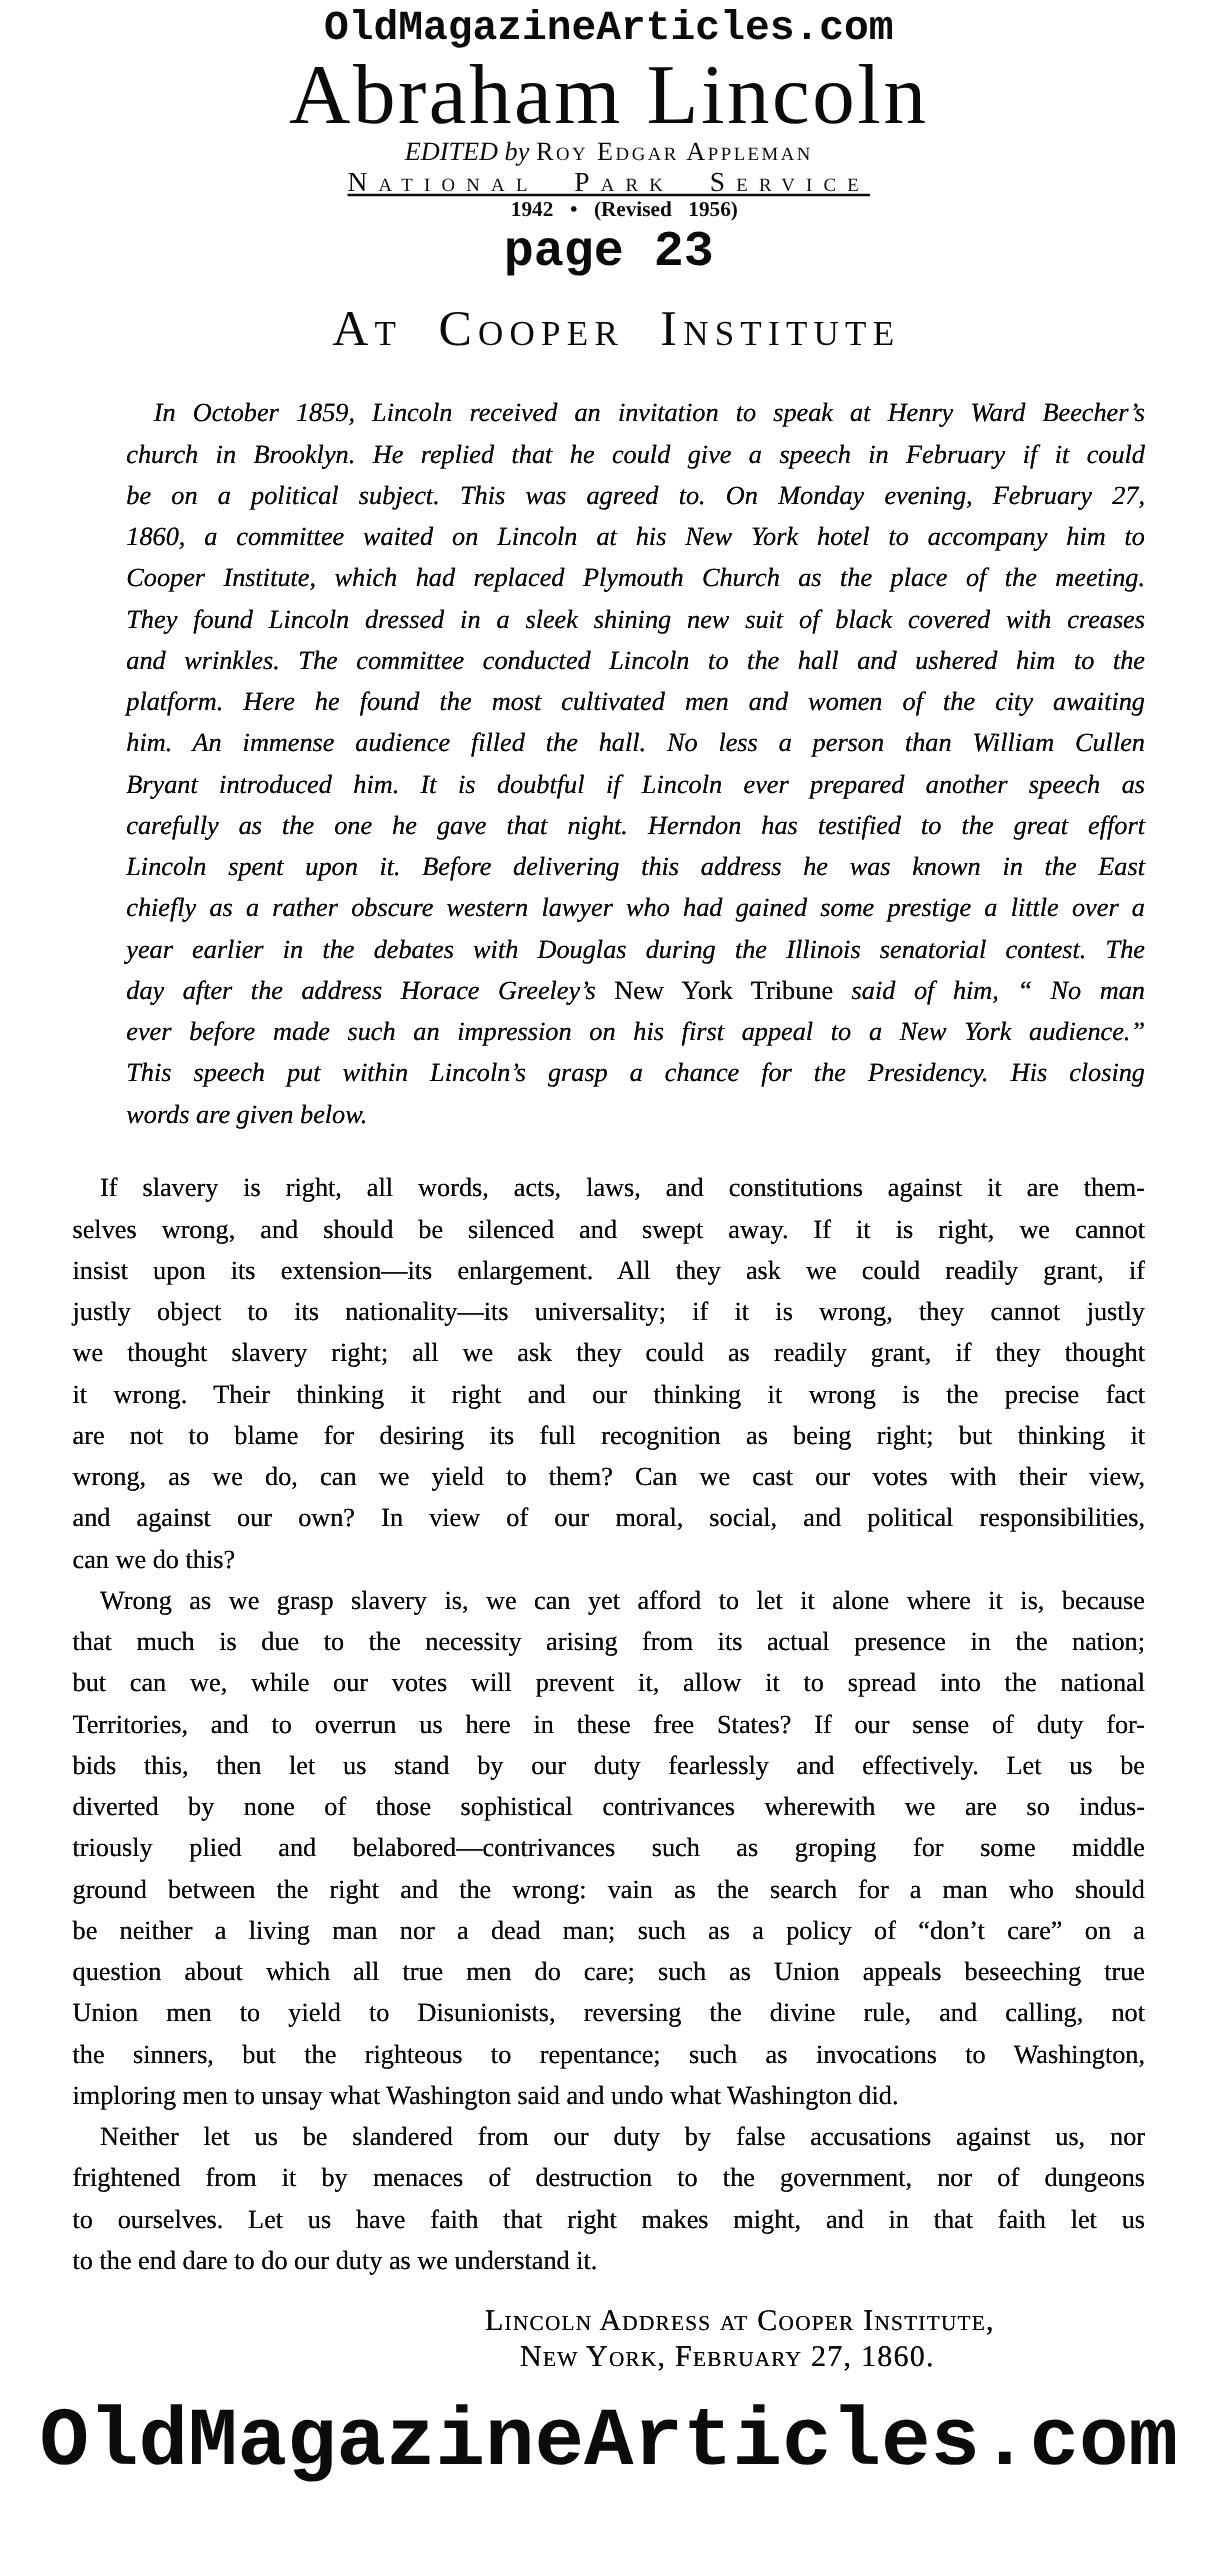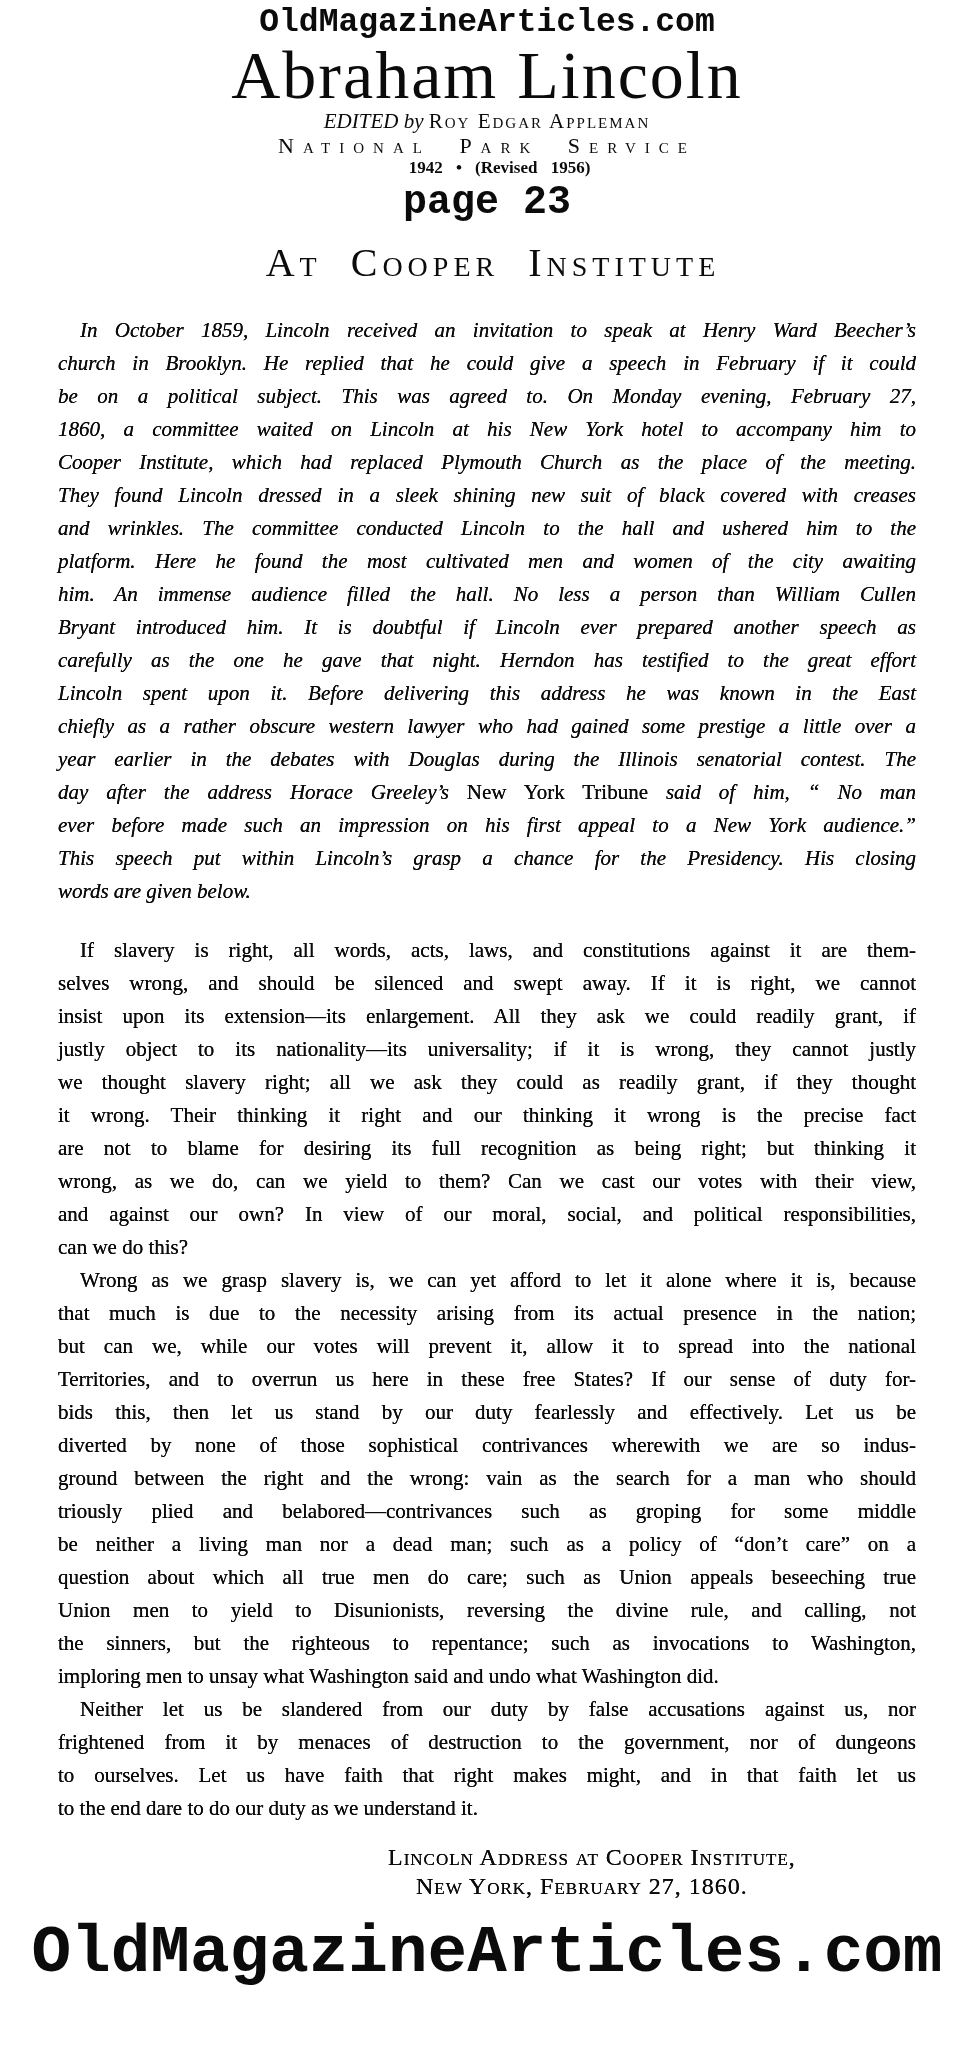--- a/index.html
+++ b/index.html
@@ -16,7 +16,7 @@
   .edited-prefix{font-style:italic;}
   .editor{font-variant:small-caps;letter-spacing:2px;}
   .agency{line-height:24px;text-align:center;font-variant:small-caps;font-size:22px;
-          letter-spacing:9px;word-spacing:14px;}
+          letter-spacing:9px;word-spacing:14px;text-decoration:underline;}
   .dateline{line-height:20px;text-align:center;font-weight:bold;font-size:17px;word-spacing:9px;padding-left:25px;}
   .page-label{margin-top:2px;line-height:46px;font-family:"Liberation Mono",monospace;
               font-weight:bold;font-size:40px;text-align:center;}

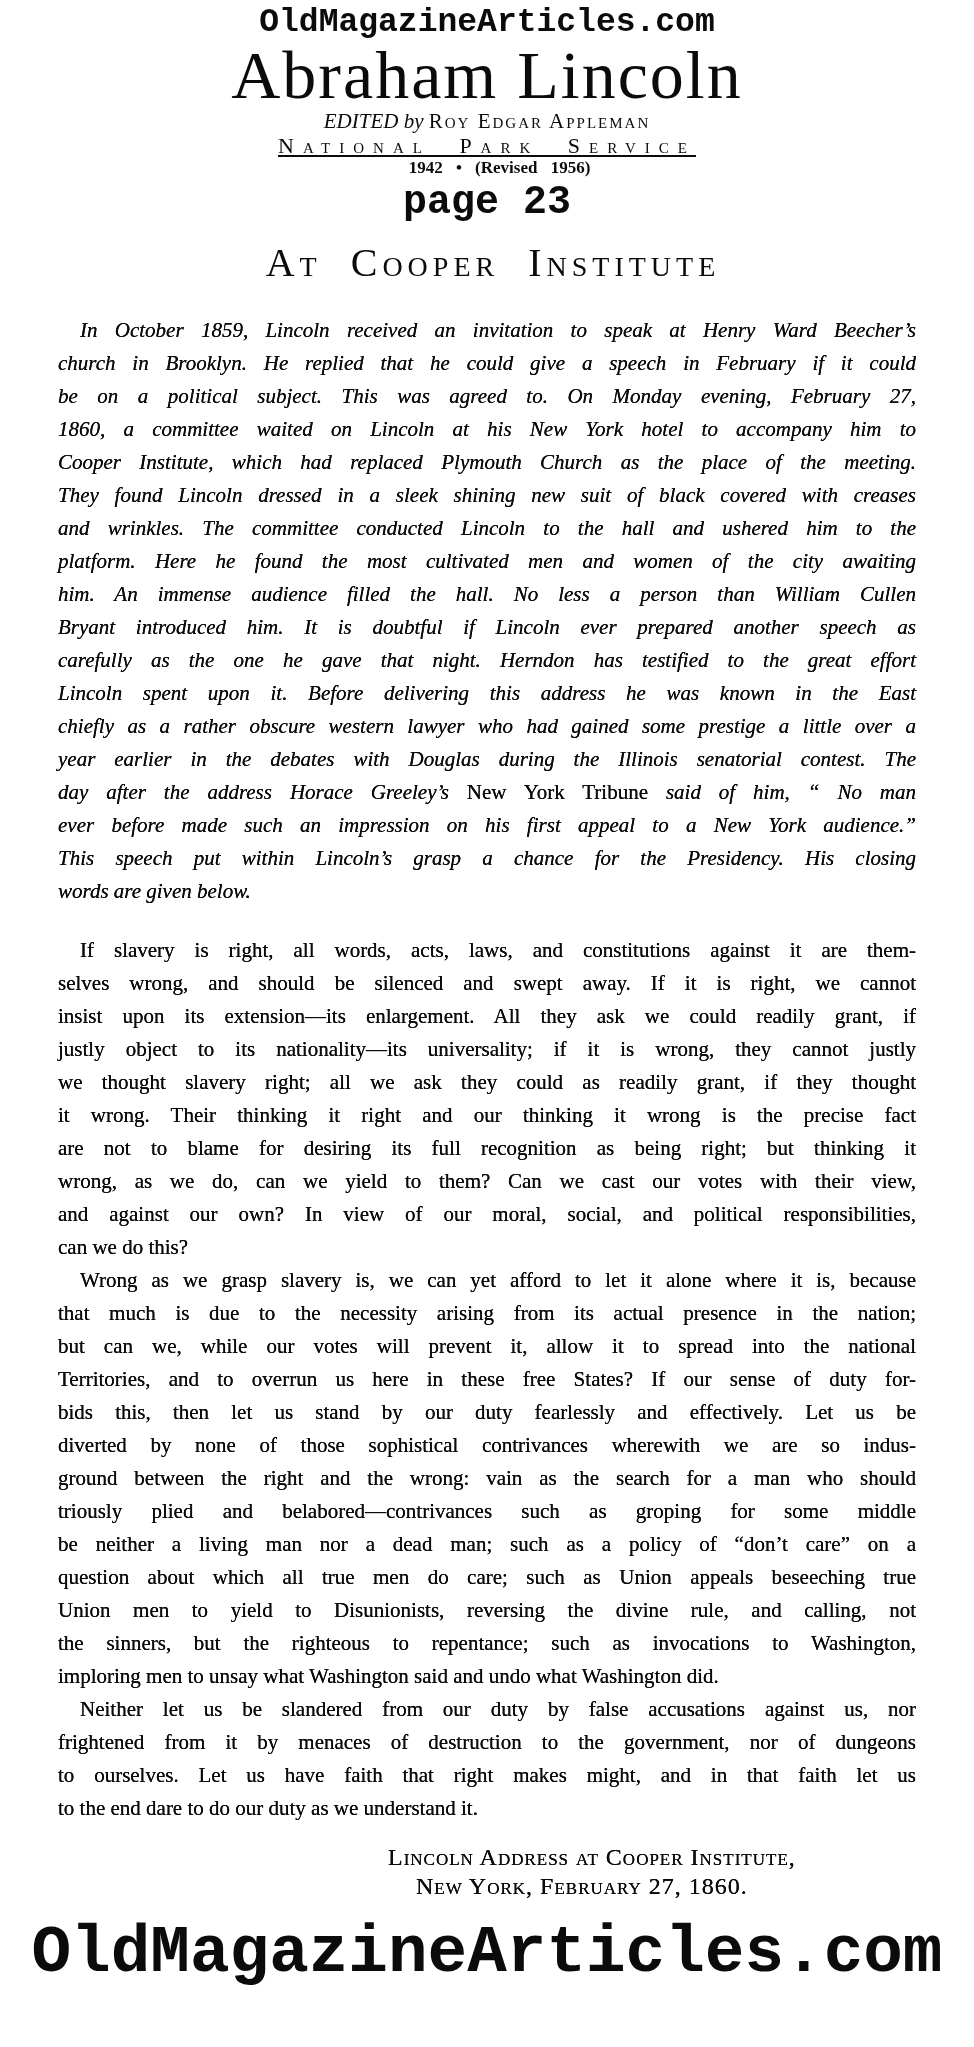--- a/index.html
+++ b/index.html
@@ -27,7 +27,7 @@
 
   
   .textcol{padding:0 58px;text-shadow:0 0 .4px #000;}
-  .intro{margin-top:26px;}
+  .intro{margin-top:26px;margin-left:43px;}
   .speech{margin-top:26px;}
   .tline{height:33px;line-height:33px;font-size:21px;text-align:justify;text-align-last:justify;}
   .tline.first{text-indent:22px;}

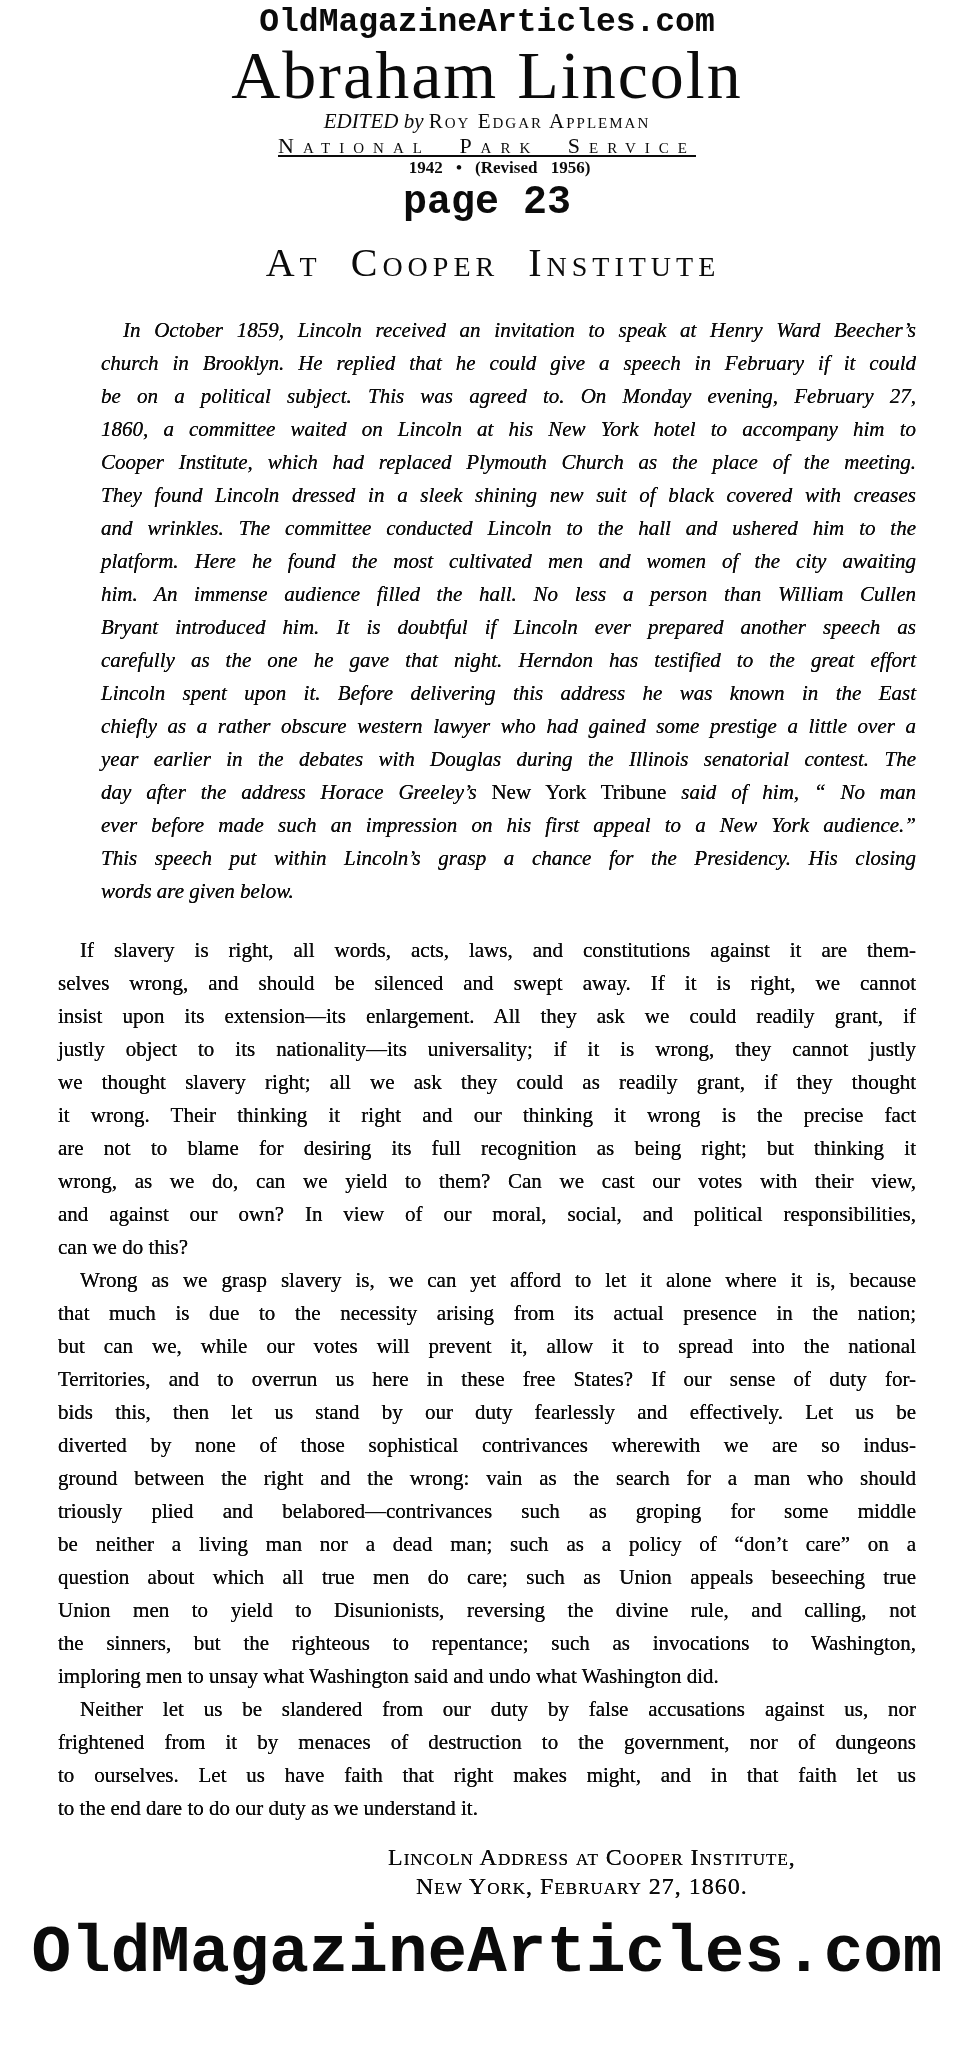--- a/index.html
+++ b/index.html
@@ -105,8 +105,8 @@
       <div class="tline">Territories, and to overrun us here in these free States?  If our sense of duty for-</div>
       <div class="tline">bids this, then let us stand by our duty fearlessly and effectively.  Let us be</div>
       <div class="tline">diverted by none of those sophistical contrivances wherewith we are so indus-</div>
+      <div class="tline">triously plied and belabored—contrivances such as groping for some middle</div>
       <div class="tline">ground between the right and the wrong: vain as the search for a man who should</div>
-      <div class="tline">triously plied and belabored—contrivances such as groping for some middle</div>
       <div class="tline">be neither a living man nor a dead man; such as a policy of “don’t care” on a</div>
       <div class="tline">question about which all true men do care; such as Union appeals beseeching true</div>
       <div class="tline">Union men to yield to Disunionists, reversing the divine rule, and calling, not</div>

